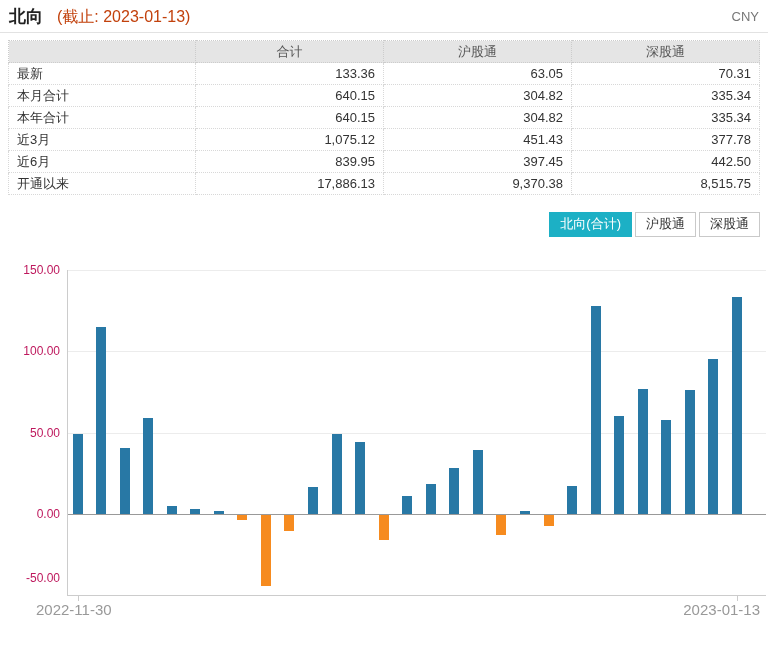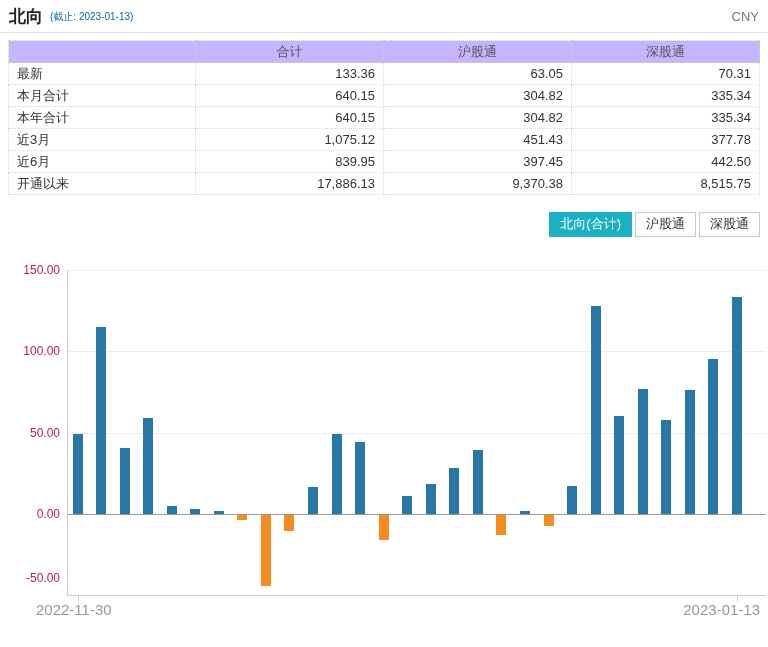--- a/index.html
+++ b/index.html
@@ -16,7 +16,7 @@
     border-bottom: 1px solid #e2e2e2;
   }
   .page-title { font-size: 17px; font-weight: bold; color: #222; }
-  .page-subtitle { font-size: 10px; color: #0369a1; margin-left: 7px; padding-top: 2px; }
+  .page-subtitle { font-size: 16px; color: #c2410c; margin-left: 14px; padding-top: 2px; }
   .currency { margin-left: auto; font-size: 13px; color: #777; }
 
   

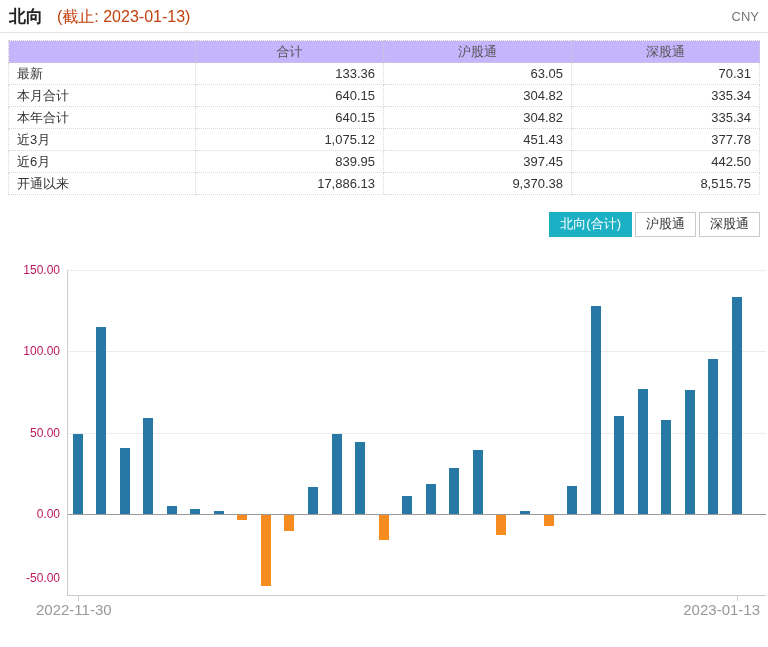--- a/index.html
+++ b/index.html
@@ -28,7 +28,7 @@
     font-size: 13px;
   }
   table.summary th {
-    background: #c4b5fd;
+    background: #e5e5e5;
     font-weight: normal;
     color: #555;
     text-align: center;

